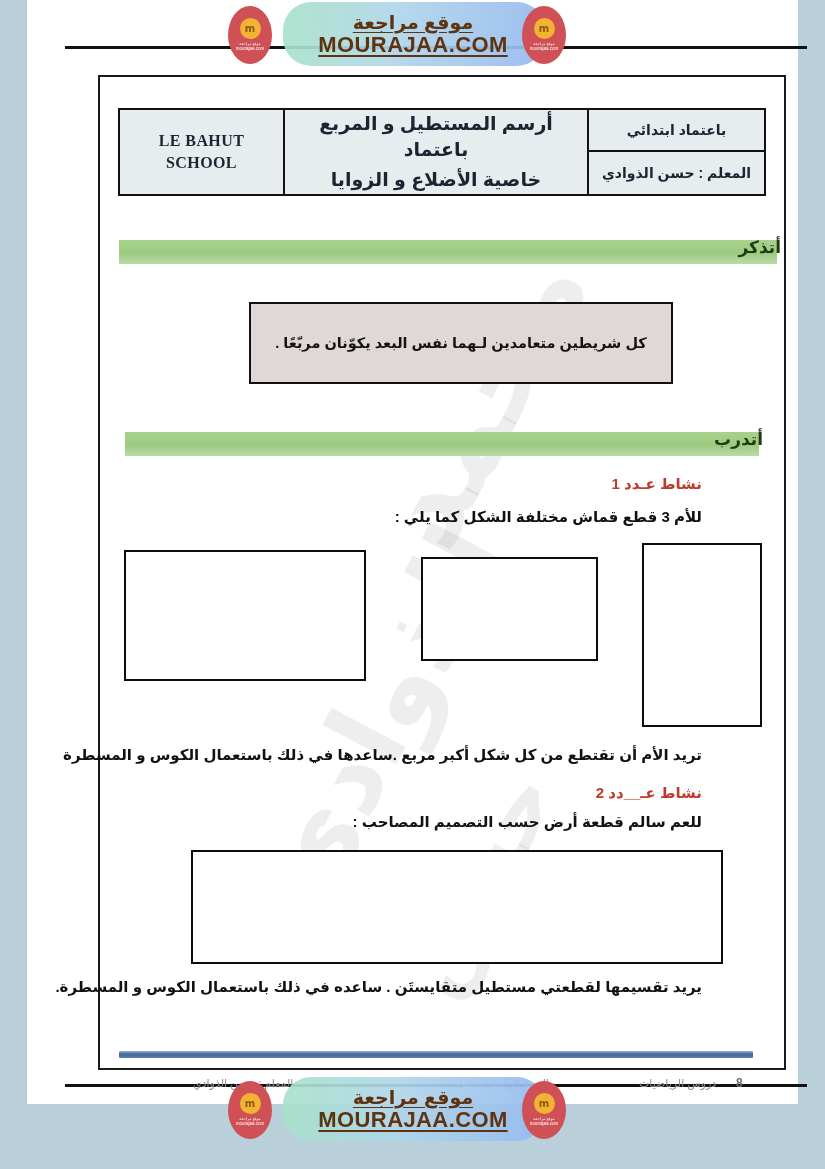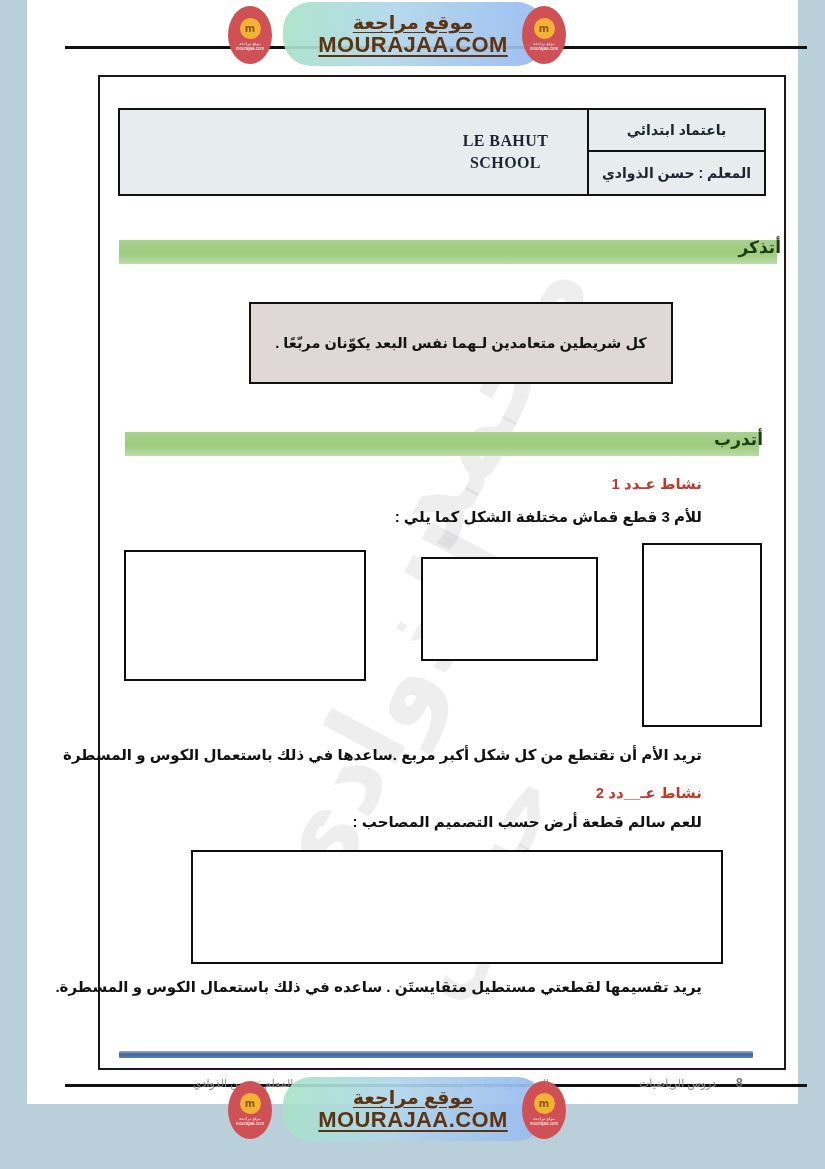--- a/index.html
+++ b/index.html
@@ -344,6 +344,10 @@
         <div class="ht-right-bottom">المعلم : حسن الذوادي</div>
       </div>
 
+      <div class="ht-cell ht-middle">
+        <div>أرسم المستطيل و المربع باعتماد</div>
+        <div>خاصية الأضلاع و الزوايا</div>
+      </div>
 
       <div class="ht-cell ht-left">
         <div>LE BAHUT</div>

